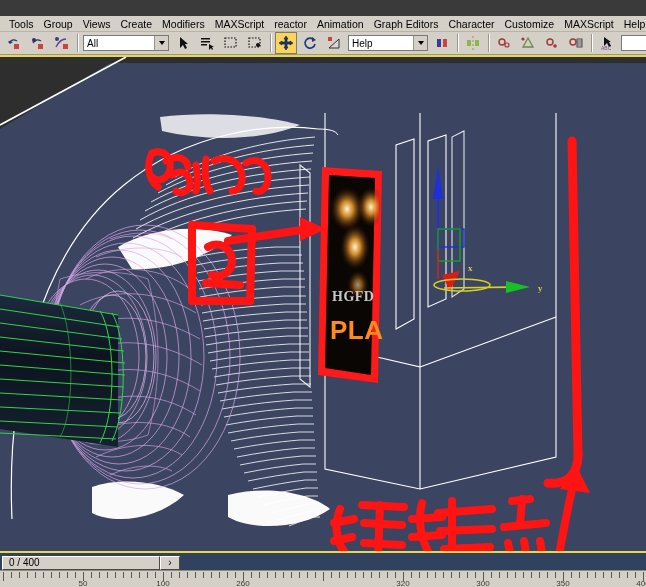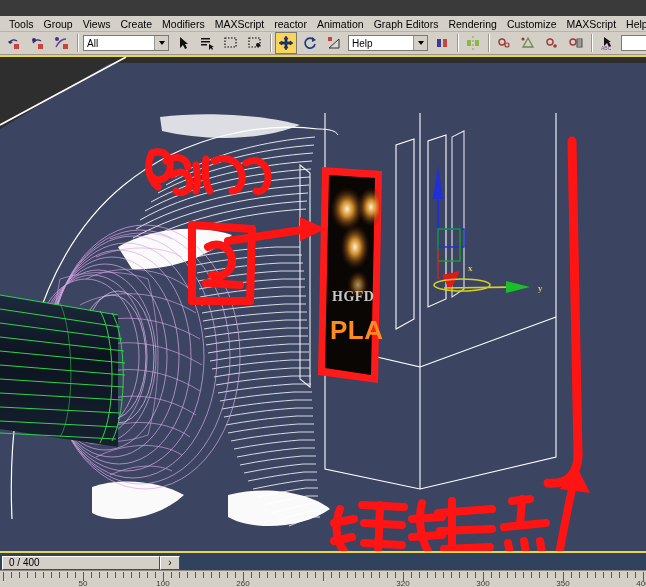--- a/index.html
+++ b/index.html
@@ -72,7 +72,7 @@
       <div class="menuitem">reactor</div>
       <div class="menuitem">Animation</div>
       <div class="menuitem">Graph Editors</div>
-      <div class="menuitem">Rendering</div>
+      <div class="menuitem">Character</div>
       <div class="menuitem">Customize</div>
       <div class="menuitem">MAXScript</div>
       <div class="menuitem">Help</div>

